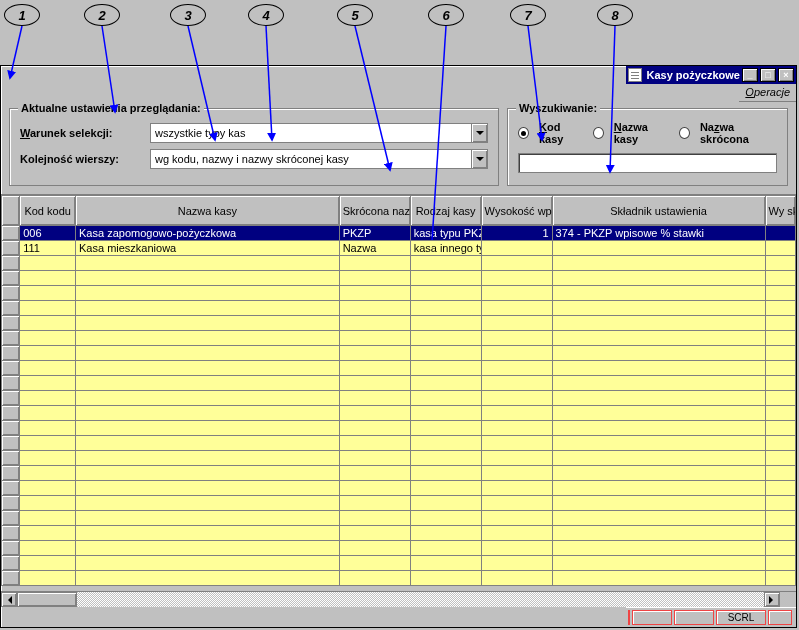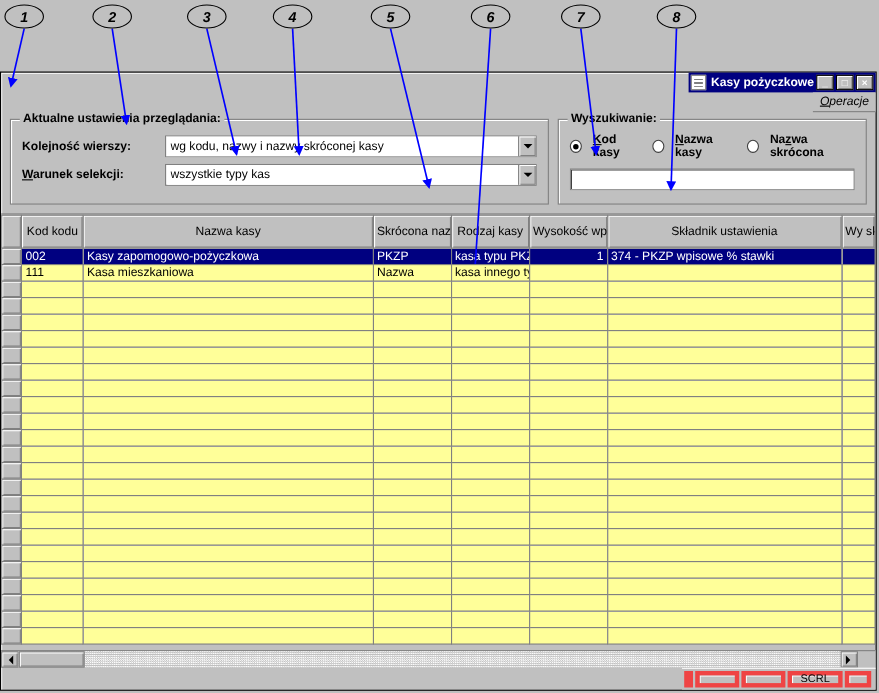--- a/index.html
+++ b/index.html
@@ -198,16 +198,16 @@
     <div class="groupbox gb-left">
       <div class="legend">Aktualne ustawienia przeglądania:</div>
       <div class="form-row">
-        <div class="form-label">Kolejność wierszy:</div>
+        <div class="form-label"><u>W</u>arunek selekcji:</div>
         <div class="combo">
-          <input class="combo-text" readonly="" value="wg kodu, nazwy i nazwy skróconej kasy" style="">
+          <input class="combo-text" readonly="" value="wszystkie typy kas" style="">
           <div class="combo-btn"></div>
         </div>
       </div>
       <div class="form-row">
-        <div class="form-label"><u>W</u>arunek selekcji:</div>
+        <div class="form-label">Kolejność wierszy:</div>
         <div class="combo">
-          <input class="combo-text" readonly="" value="wszystkie typy kas" style="">
+          <input class="combo-text" readonly="" value="wg kodu, nazwy i nazwy skróconej kasy" style="">
           <div class="combo-btn"></div>
         </div>
       </div>

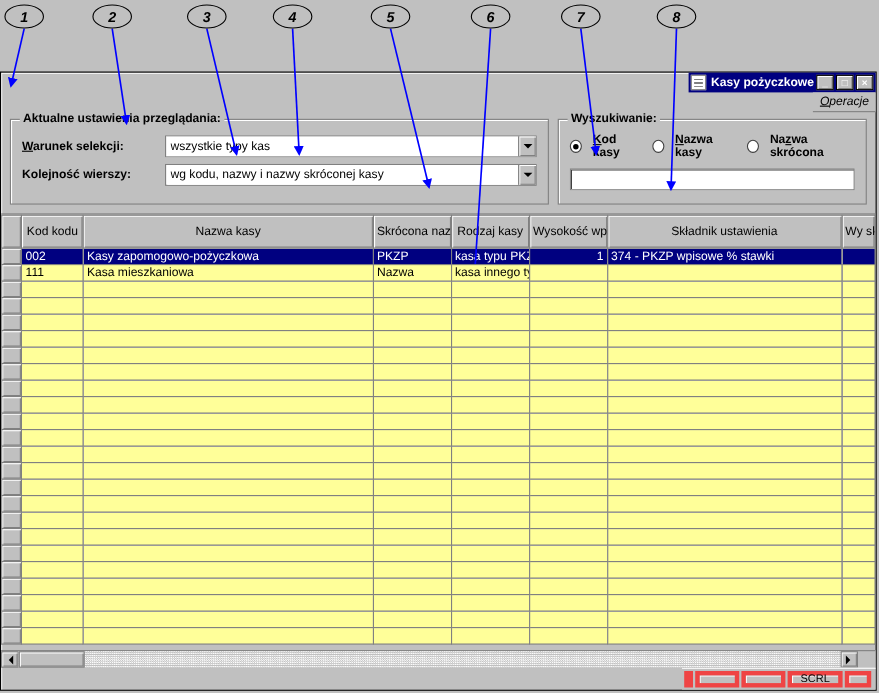--- a/index.html
+++ b/index.html
@@ -255,7 +255,7 @@
         <tbody id="gridbody">
             <tr class="row-sel">
               <td class="rowhead"></td>
-              <td>002</td>
+              <td>006</td>
               <td>Kasy zapomogowo-pożyczkowa</td>
               <td>PKZP</td>
               <td>kasa typu PKZ</td>

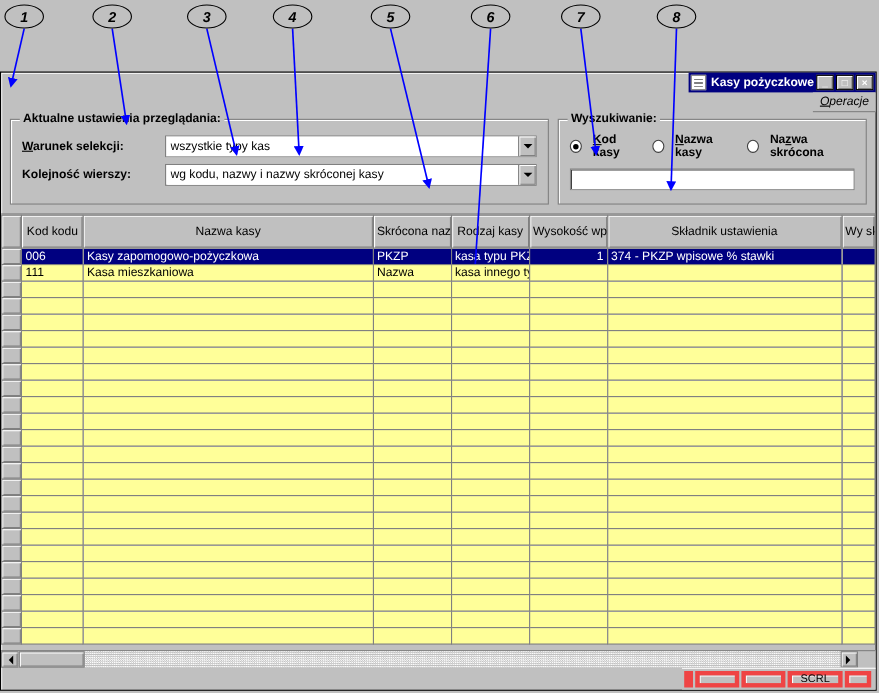--- a/index.html
+++ b/index.html
@@ -256,7 +256,7 @@
             <tr class="row-sel">
               <td class="rowhead"></td>
               <td>006</td>
-              <td>Kasy zapomogowo-pożyczkowa</td>
+              <td>Kasa zapomogowo-pożyczkowa</td>
               <td>PKZP</td>
               <td>kasa typu PKZ</td>
               <td class="num">1</td>

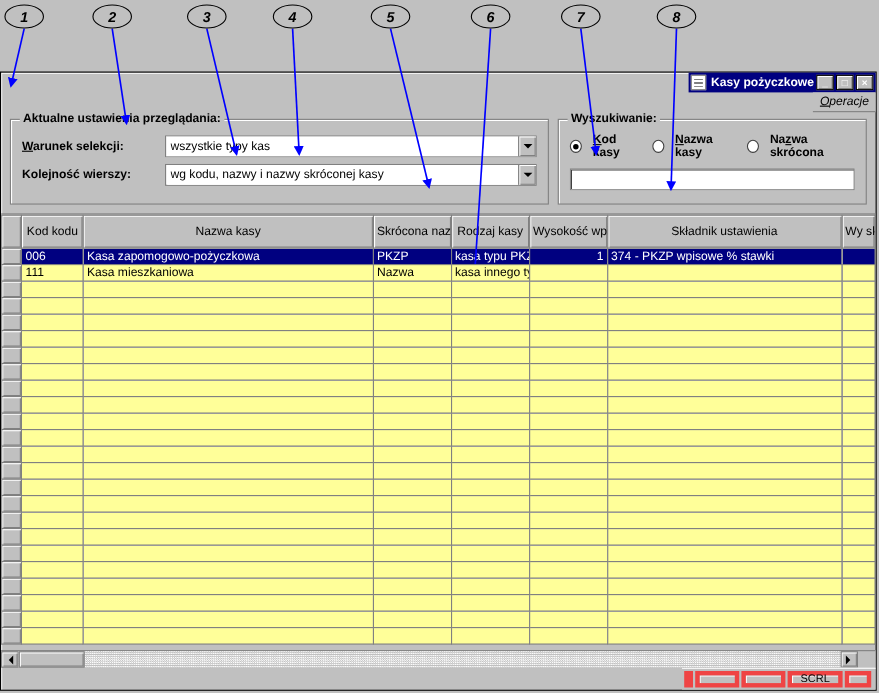--- a/index.html
+++ b/index.html
@@ -145,7 +145,7 @@
     height:20px; background:#c0c0c0; border-top:1px solid #fff;
     display:flex; align-items:stretch; padding:2px;
   }
-  .sb-pane{ flex:1; border:4px solid #ef4444; box-shadow: inset 1px 1px 0 #fff; margin-right:2px; }
+  .sb-pane{ flex:1; border:1px solid #ef4444; box-shadow: inset 1px 1px 0 #fff; margin-right:2px; }
   .sb-small{ width:40px; flex:none; }
   .sb-scrl{ width:50px; flex:none; font-size:10px; display:flex; align-items:center; justify-content:center; }
 </style>

